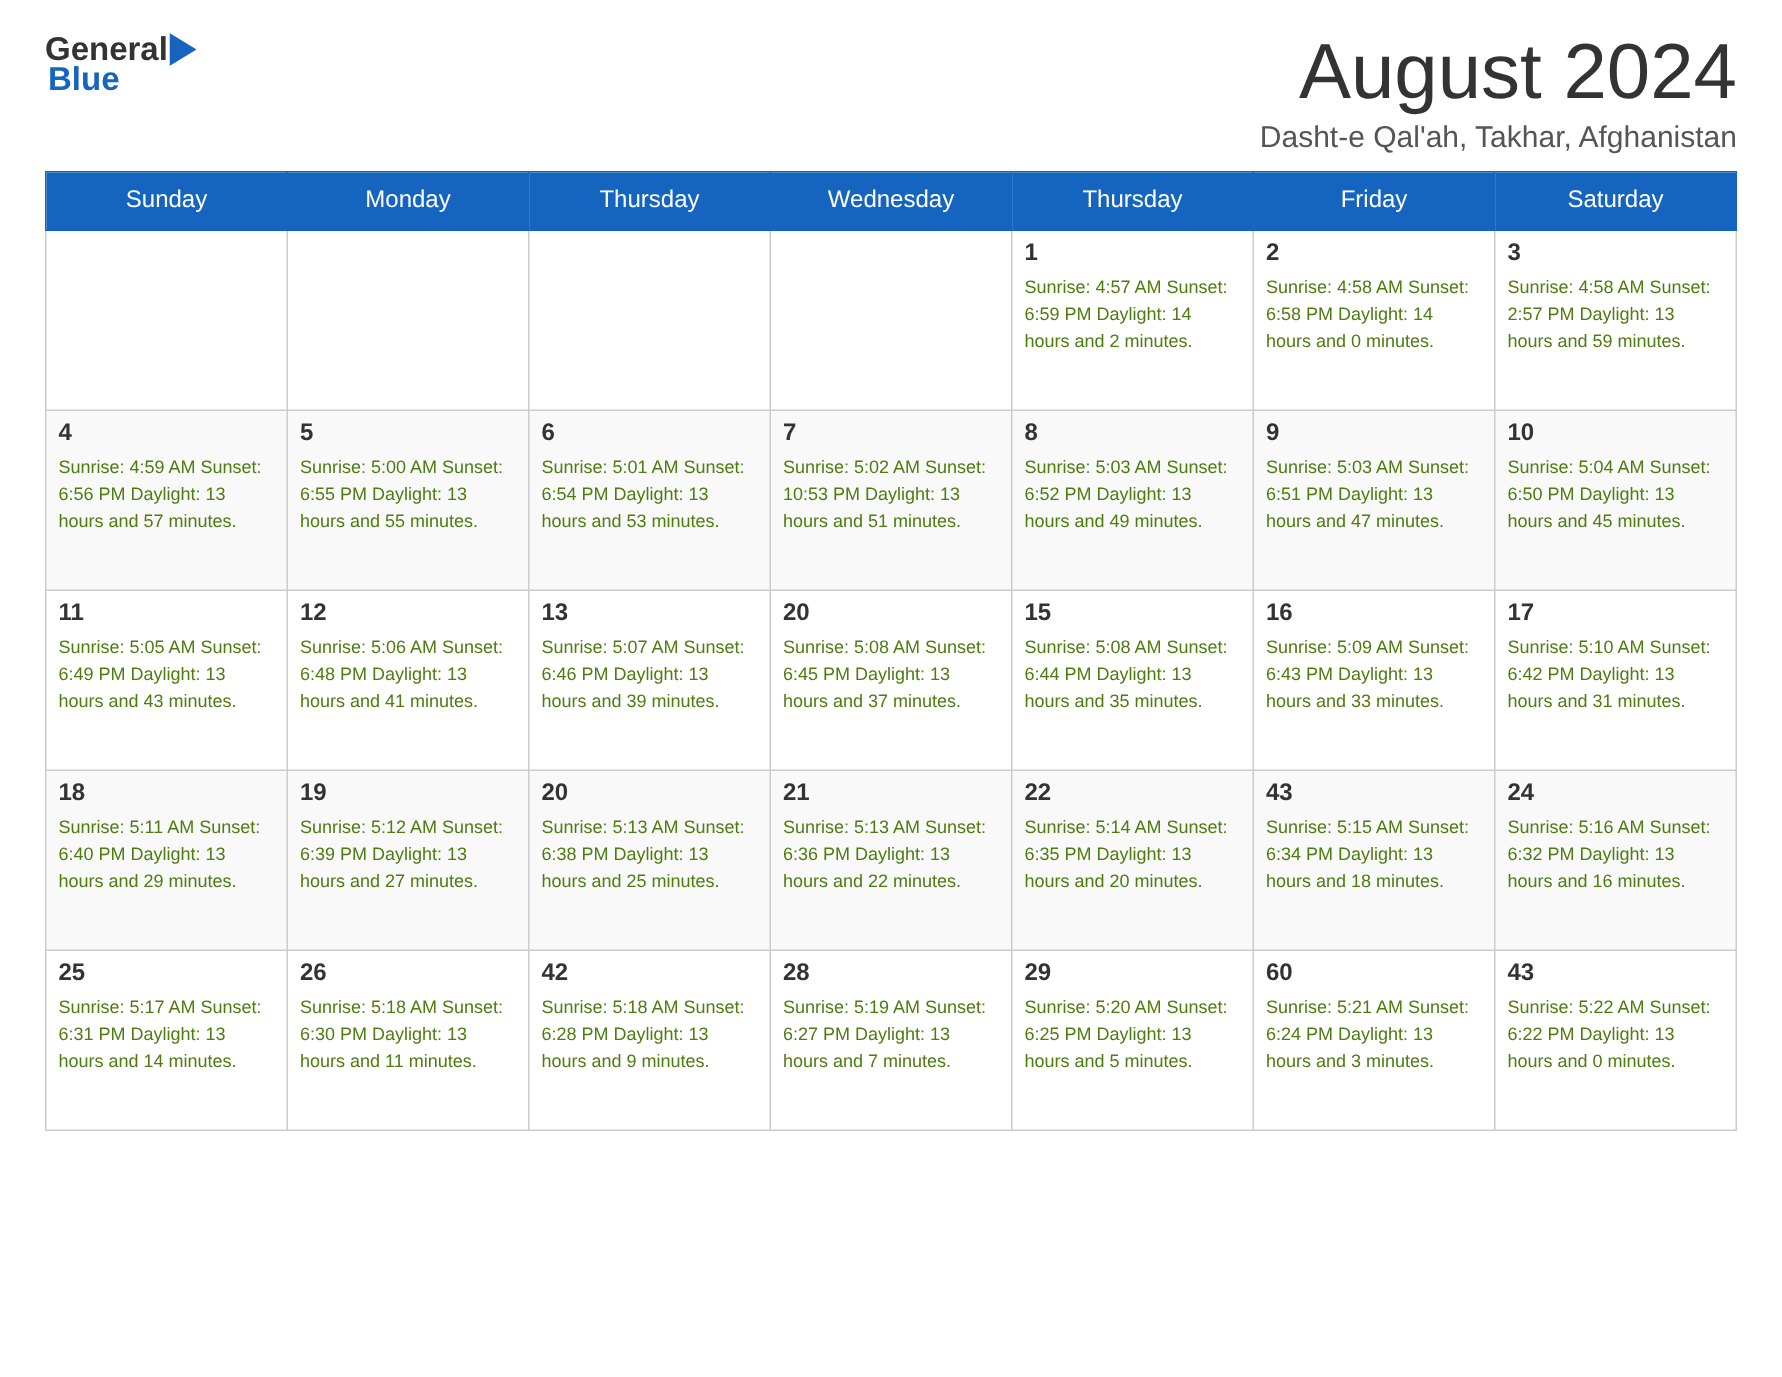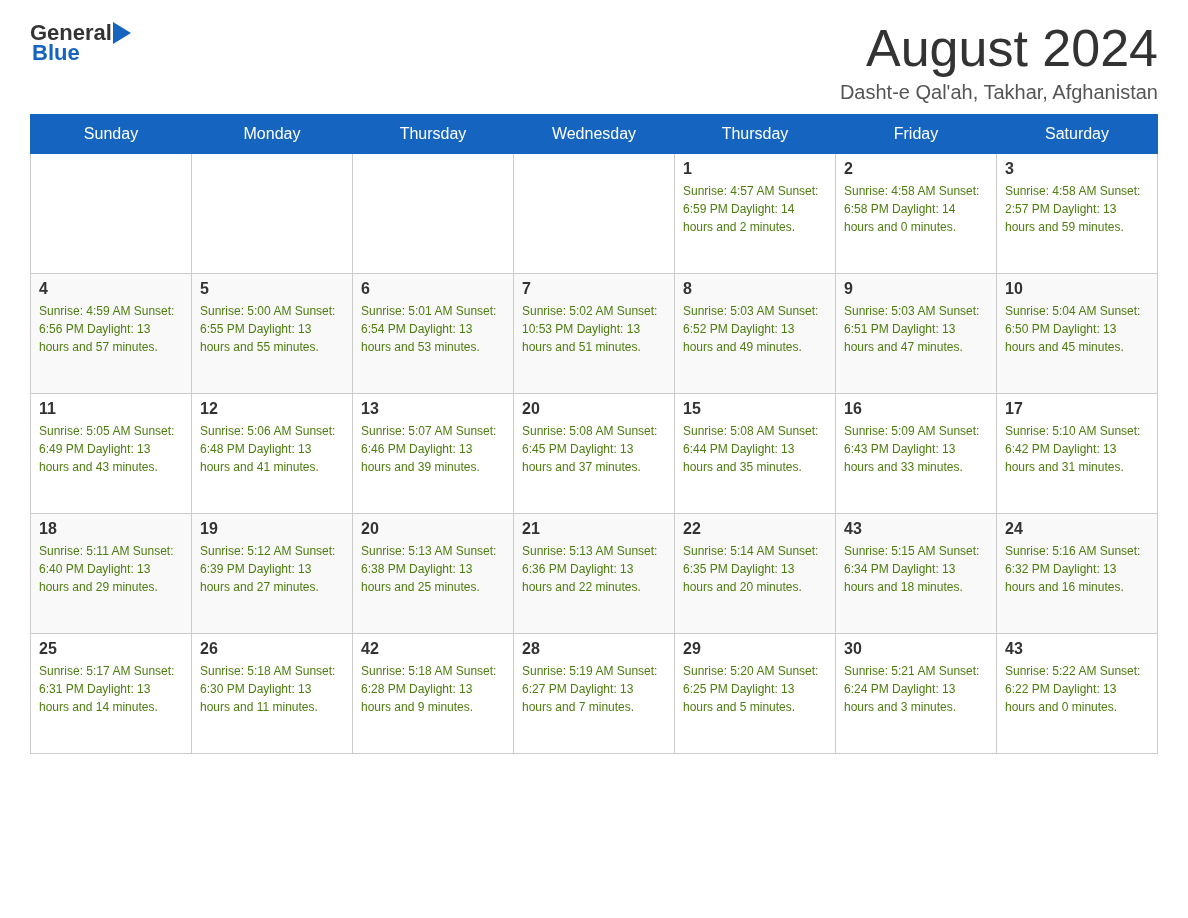--- a/index.html
+++ b/index.html
@@ -345,7 +345,7 @@
 and 5 minutes.</div>
         </td>
         <td>
-          <span class="day-number">30</span>
+          <span class="day-number">60</span>
           <div class="day-info">Sunrise: 5:21 AM
 Sunset: 6:24 PM
 Daylight: 13 hours

